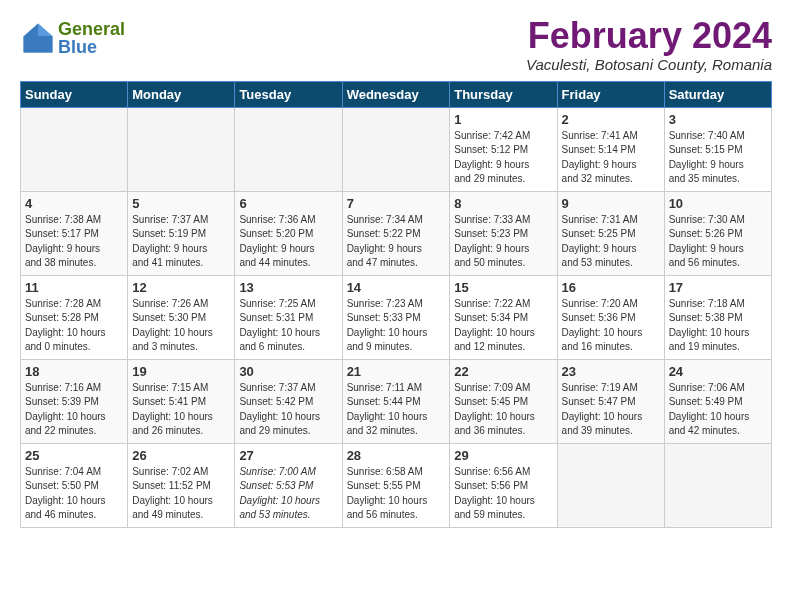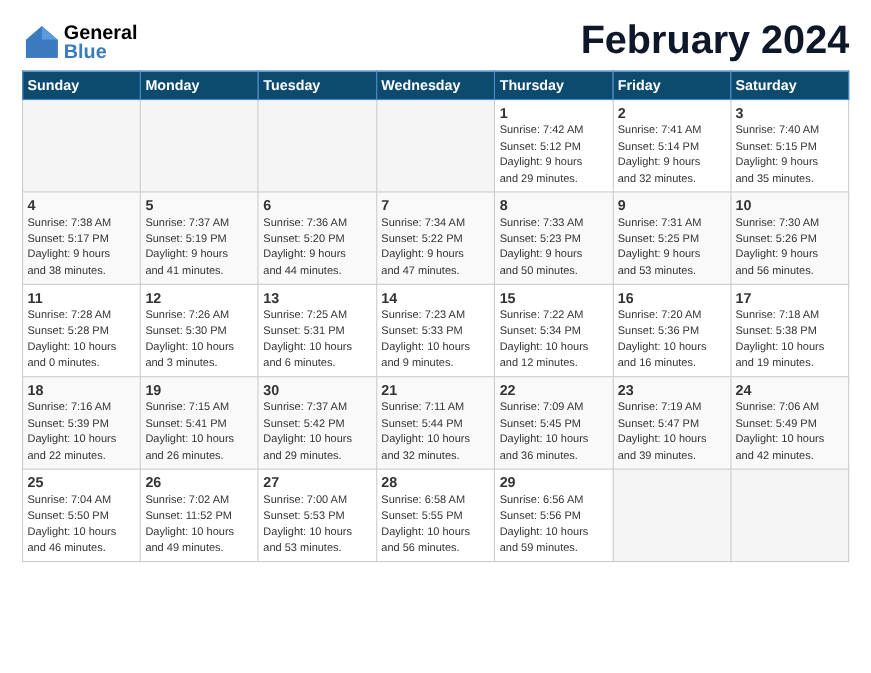--- a/index.html
+++ b/index.html
@@ -29,7 +29,7 @@
     .logo-general {
       font-size: 18px;
       font-weight: bold;
-      color: #000000;
+      color: #4d7c0f;
     }
     .logo-blue {
       font-size: 18px;

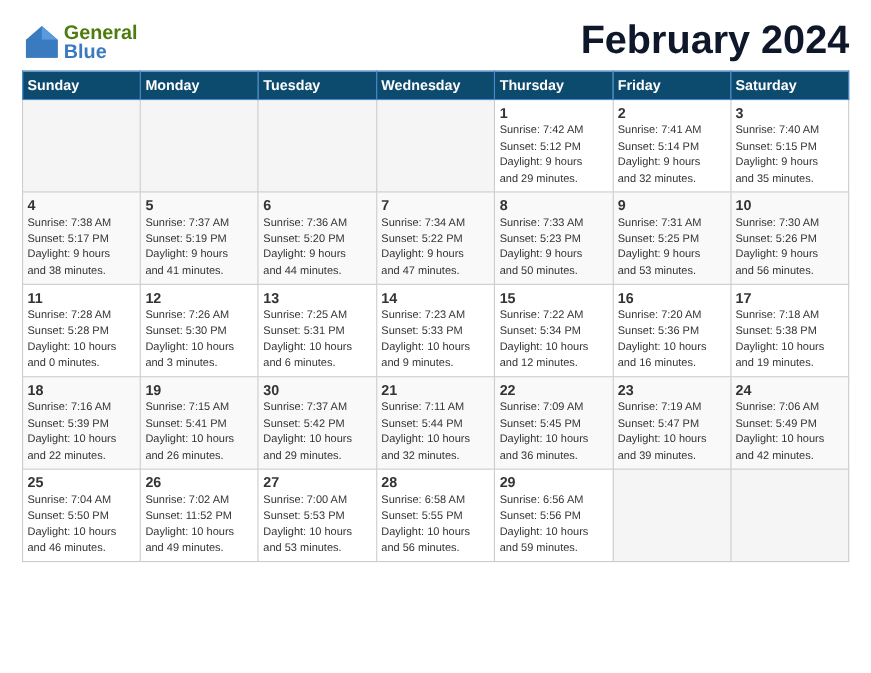--- a/index.html
+++ b/index.html
@@ -47,7 +47,7 @@
     .main-title {
       font-size: 36px;
       font-weight: bold;
-      color: #0f172a;
+      color: #701a75;
       line-height: 1.1;
     }
     .subtitle {

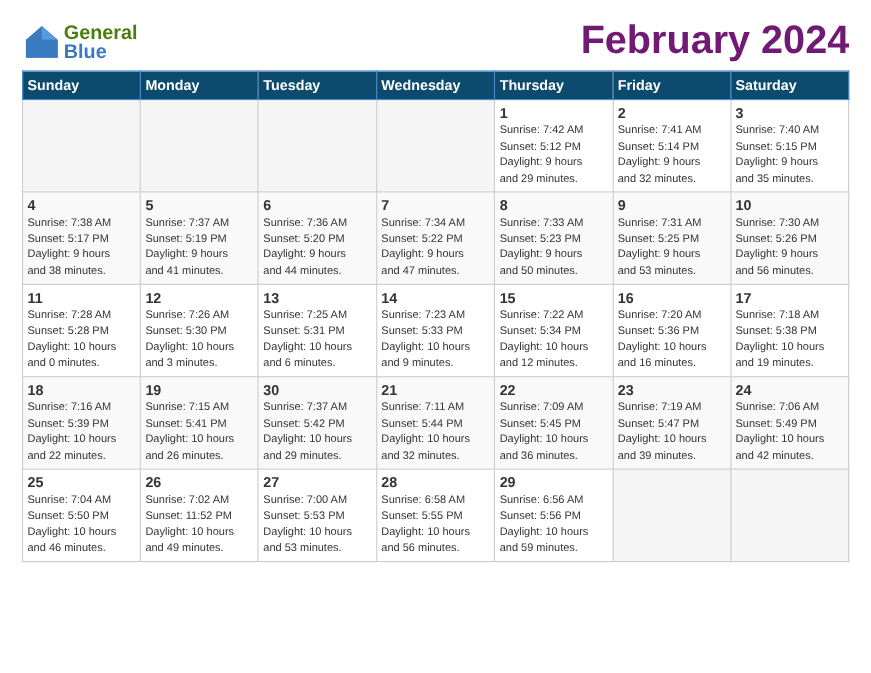--- a/index.html
+++ b/index.html
@@ -117,6 +117,7 @@
   </div>
   <div class="title-area">
     <div class="main-title">February 2024</div>
+    <div class="subtitle">Vaculesti, Botosani County, Romania</div>
   </div>
 </div>
 

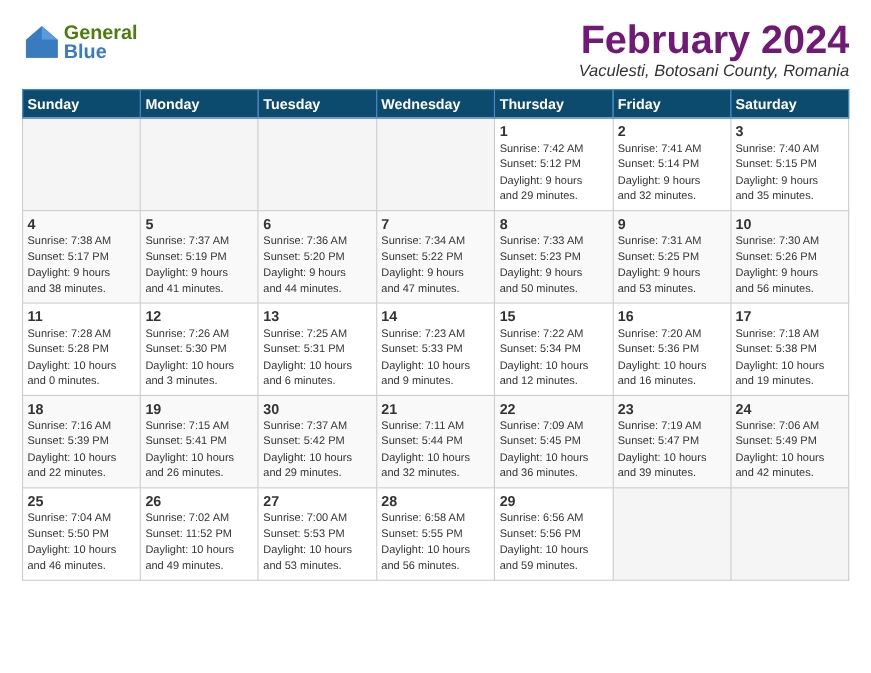--- a/index.html
+++ b/index.html
@@ -331,7 +331,7 @@
         </td>
         <td>
           <span class="day-number">27</span>
-          <div class="day-info" style="white-space: pre-line;">Sunrise: 7:00 AM
+          <div class="day-info" style="white-space: pre-line; font-style: italic;">Sunrise: 7:00 AM
 Sunset: 5:53 PM
 Daylight: 10 hours
 and 53 minutes.</div>

